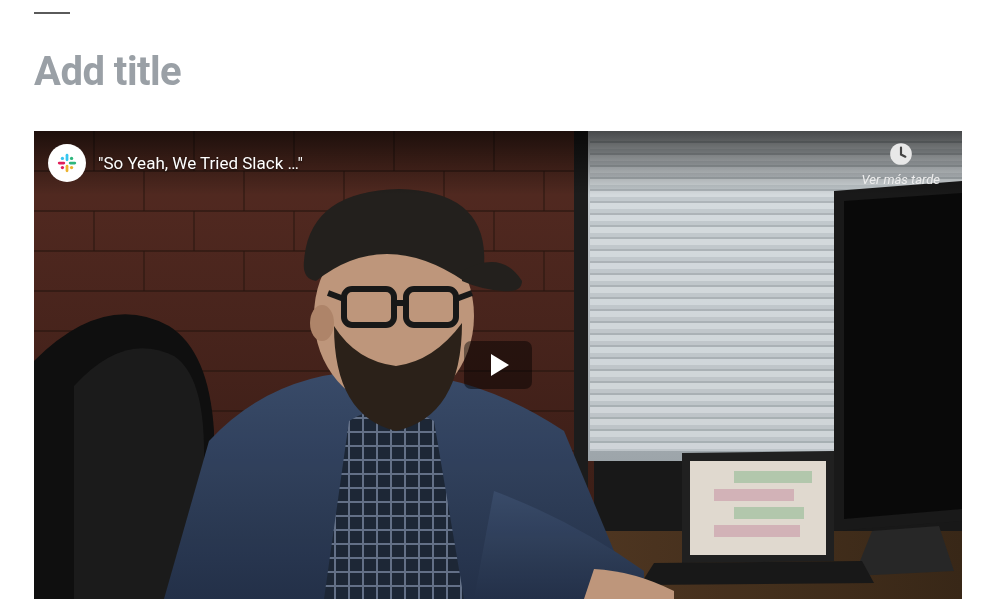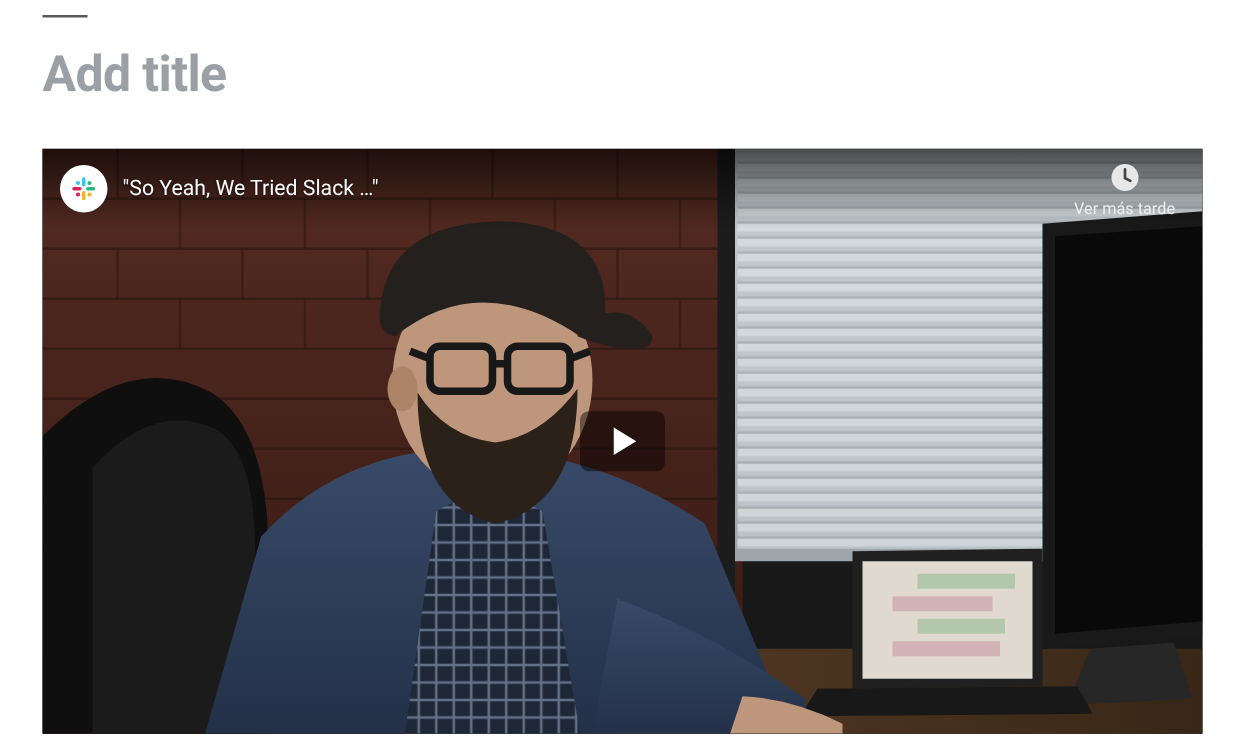--- a/index.html
+++ b/index.html
@@ -22,7 +22,7 @@
       font-weight: 700;
       color: #9aa0a6;
       margin-left: 34px;
-      margin-top: 22px;
+      margin-top: 34px;
       letter-spacing: -0.5px;
     }
     .video-container {

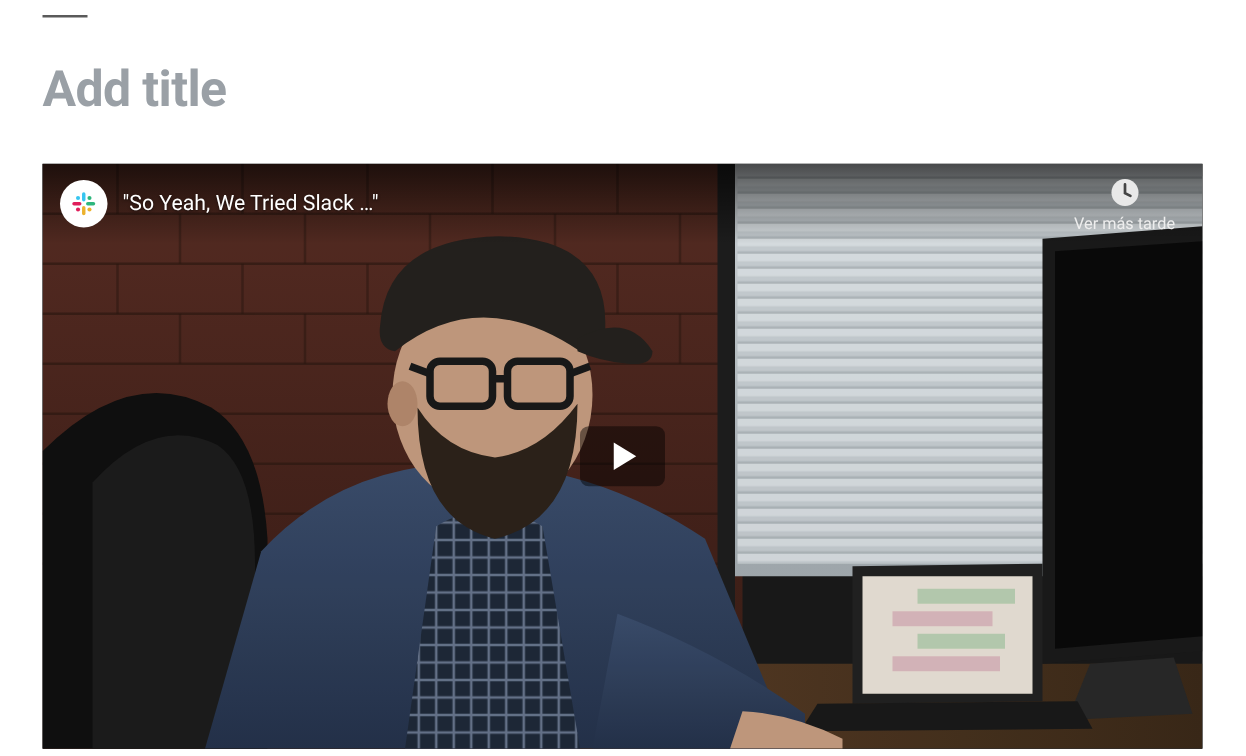--- a/index.html
+++ b/index.html
@@ -77,6 +77,7 @@
       font-size: 13px;
       cursor: pointer;
       gap: 4px;
+      font-style: italic;
     }
     .yt-action-icon {
       width: 28px; height: 28px;

